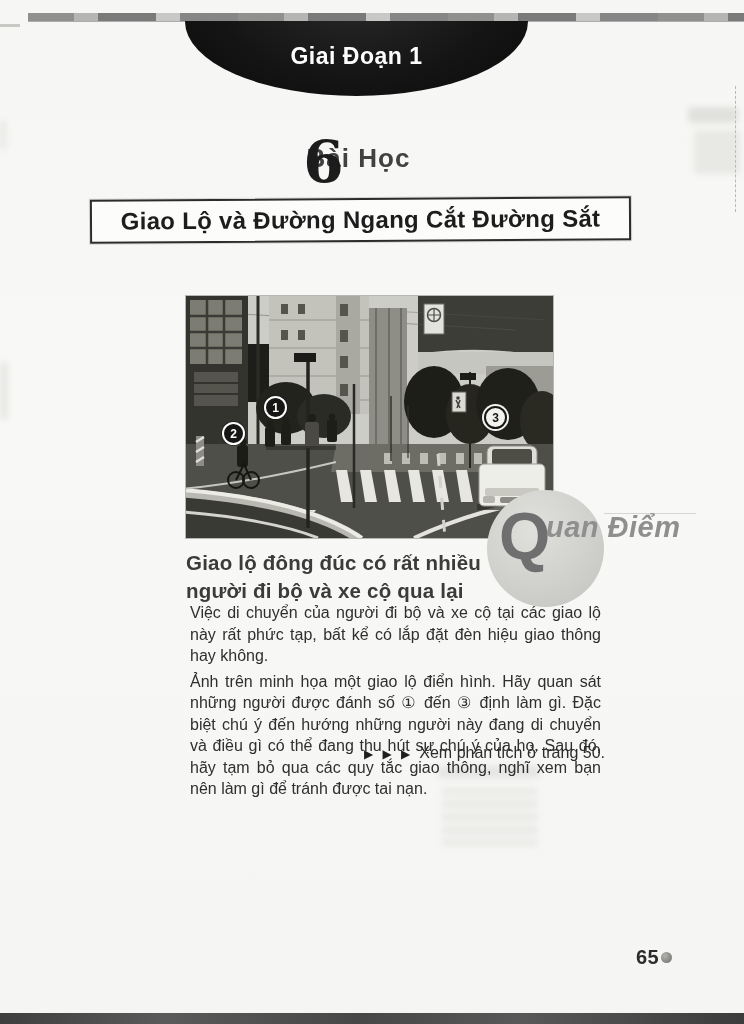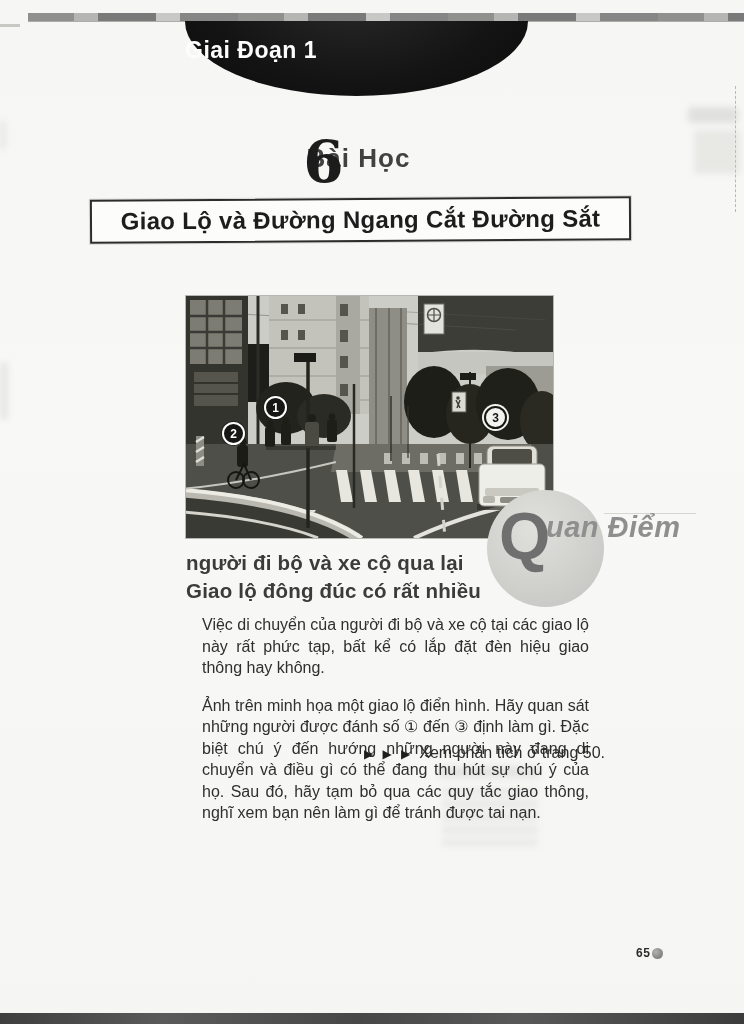--- a/index.html
+++ b/index.html
@@ -36,7 +36,7 @@
   .stage-wrap{position:absolute;left:185px;top:21px;width:343px;height:75px;overflow:hidden;}
   .stage-ellipse{position:absolute;left:0;top:-74px;width:343px;height:149px;border-radius:50%;
     background:radial-gradient(ellipse at 50% 30%,#2a2a2a 0%,#141414 60%,#0b0b0b 100%);}
-  .stage-label{position:absolute;left:0;top:16px;width:343px;
+  .stage-label{position:absolute;left:0;top:22px;width:343px;text-align:center;
     color:#fdfdfd;font-size:23px;font-weight:bold;letter-spacing:.5px;}
   .lesson-label{position:absolute;left:186px;top:103px;width:345px;text-align:center;
     font-size:26px;font-weight:bold;color:#414141;letter-spacing:1px;margin-top:40px;}

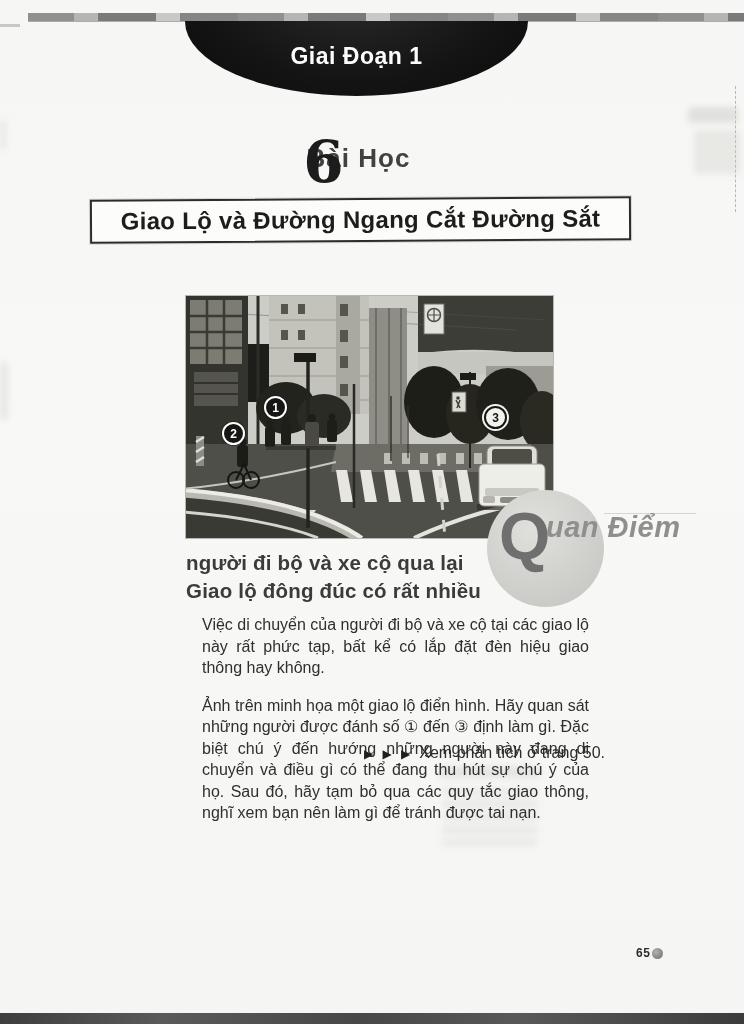--- a/index.html
+++ b/index.html
@@ -265,8 +265,8 @@
   <div class="vp-rest">uan Điểm</div>
 
   <div class="heading">
+    <div>Giao lộ đông đúc có rất nhiều</div>
     <div>người đi bộ và xe cộ qua lại</div>
-    <div>Giao lộ đông đúc có rất nhiều</div>
   </div>
 
   <div class="body-text">

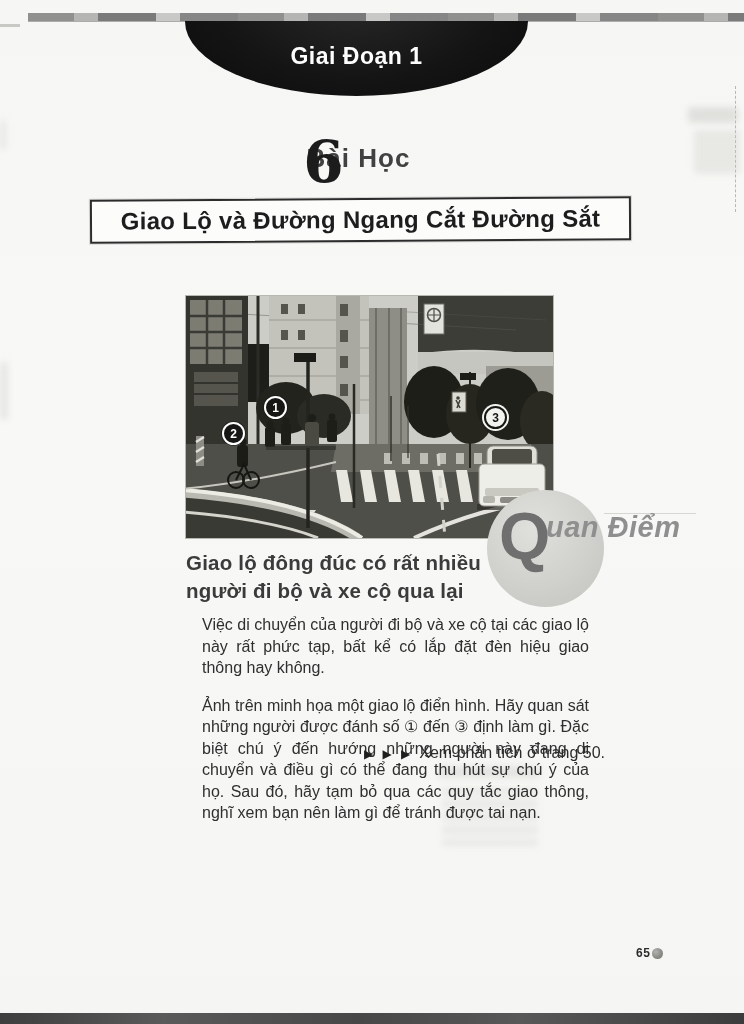--- a/index.html
+++ b/index.html
@@ -74,7 +74,7 @@
   .heading{position:absolute;left:186px;top:549px;width:420px;
     font-size:20.5px;font-weight:bold;color:#3b3b3b;line-height:28px;letter-spacing:.2px;}
   .body-text{position:absolute;left:186px;top:598px;width:419px;font-size:16px;line-height:21.5px;color:#2f2f2f;}
-  .body-text p{margin:16px;text-align:justify;}
+  .body-text p{margin:4px;text-align:justify;}
   .see-analysis{position:absolute;left:186px;top:744px;width:419px;text-align:right;
     font-size:16px;color:#2c2c2c;}
   .see-analysis .arrows{font-size:12px;letter-spacing:3px;color:#1e1e1e;margin-right:6px;}

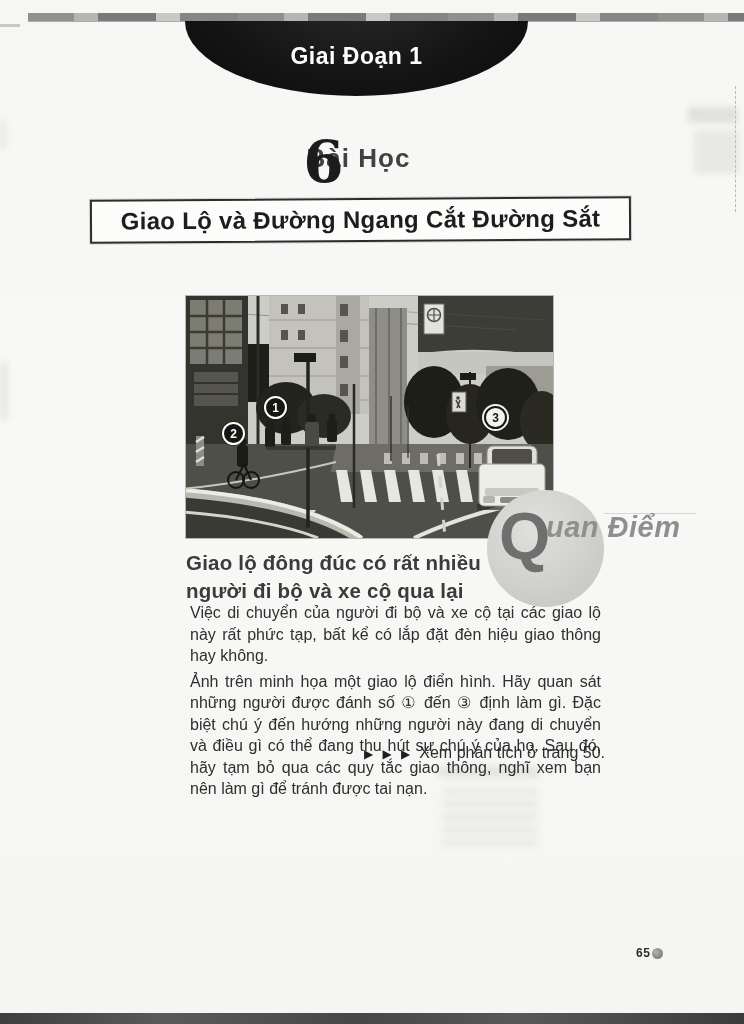--- a/index.html
+++ b/index.html
@@ -79,7 +79,7 @@
     font-size:16px;color:#2c2c2c;}
   .see-analysis .arrows{font-size:12px;letter-spacing:3px;color:#1e1e1e;margin-right:6px;}
   
-  .page-number{position:absolute;left:636px;top:946px;font-size:12px;color:#2c2c2c;
+  .page-number{position:absolute;left:636px;top:946px;font-size:20px;color:#2c2c2c;
     display:flex;align-items:center;gap:2px;}
   .page-number .num{font-weight:bold;letter-spacing:.5px;}
   .coin{display:inline-block;width:11px;height:11px;border-radius:50%;

